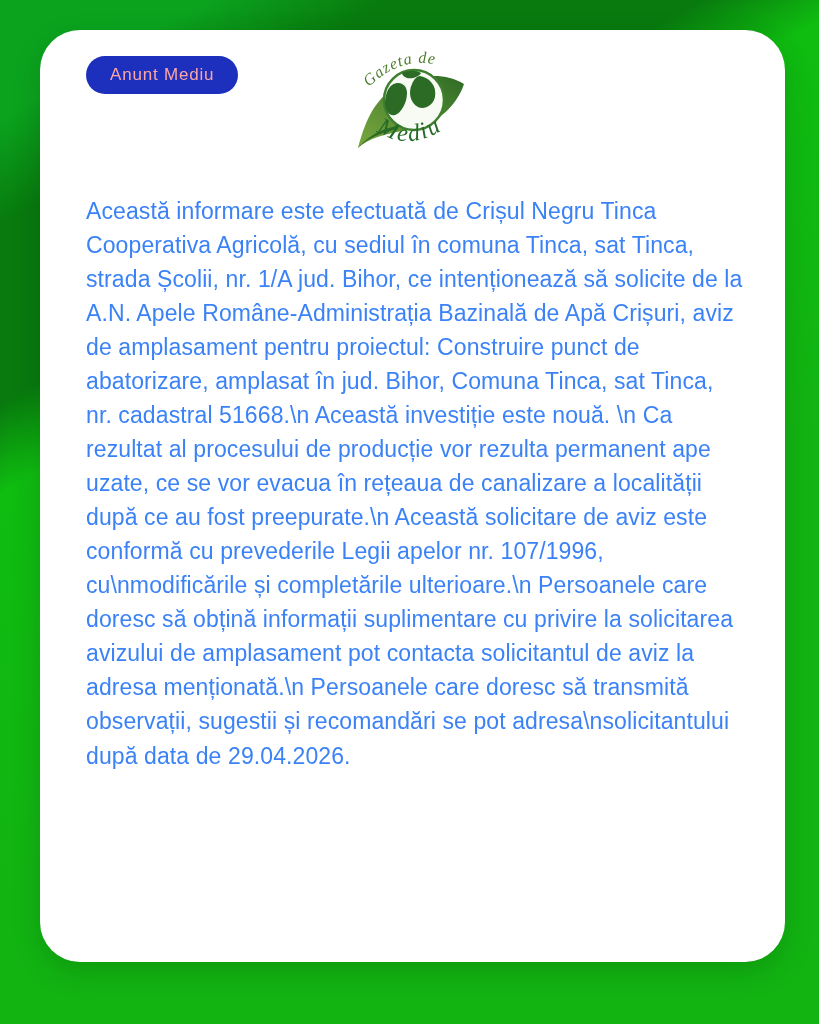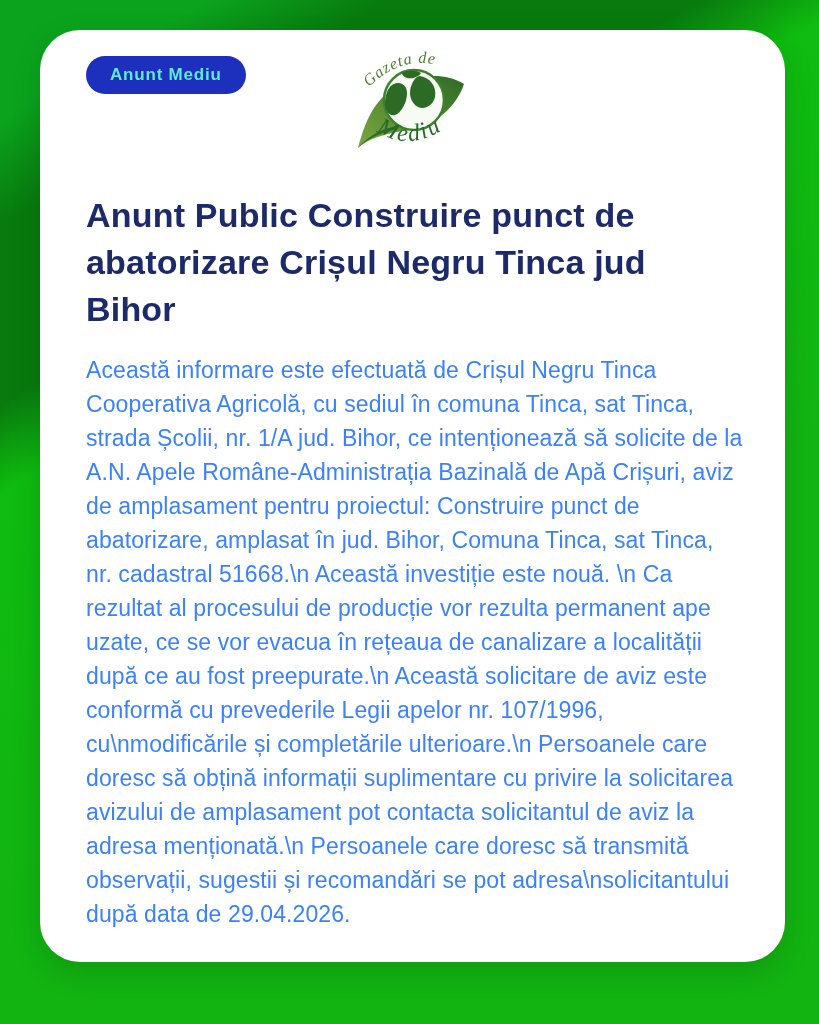--- a/index.html
+++ b/index.html
@@ -34,12 +34,12 @@
     position:absolute;
     left:0;top:12px;
     background:#1d30bd;
-    color:#5eead4;
+    color:#fca5a5;
     border:none;
     font-family:"Liberation Sans","DejaVu Sans",sans-serif;
     font-size:17px;
     letter-spacing:.8px;
-    font-weight:700;
+    font-weight:400;
     padding:9px 24px;
     border-radius:22px;
     cursor:pointer;

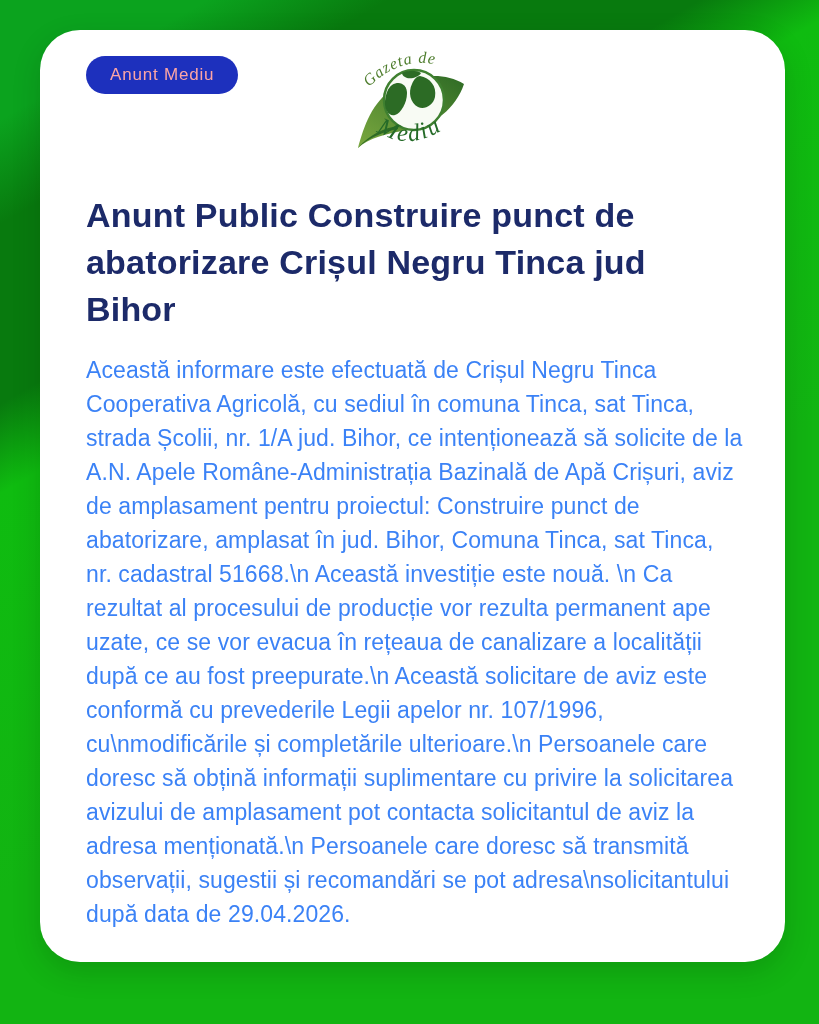--- a/index.html
+++ b/index.html
@@ -104,7 +104,6 @@
       </div>
     </div>
 
-    <h1 class="headline">Anunt Public Construire punct de abatorizare Crișul Negru Tinca jud Bihor</h1>
 
     <p class="body-text">Această informare este efectuată de Crișul Negru Tinca Cooperativa Agricolă, cu sediul în comuna Tinca, sat Tinca, strada Școlii, nr. 1/A jud. Bihor, ce intenționează să solicite de la A.N. Apele Române-Administrația Bazinală de Apă Crișuri, aviz de amplasament pentru proiectul: Construire punct de abatorizare, amplasat în jud. Bihor, Comuna Tinca, sat Tinca, nr. cadastral 51668.\n Această investiție este nouă. \n Ca rezultat al procesului de producție vor rezulta permanent ape uzate, ce se vor evacua în rețeaua de canalizare a localității după ce au fost preepurate.\n Această solicitare de aviz este conformă cu prevederile Legii apelor nr. 107/1996, cu\nmodificările și completările ulterioare.\n Persoanele care doresc să obțină informații suplimentare cu privire la solicitarea avizului de amplasament pot contacta solicitantul de aviz la adresa menționată.\n Persoanele care doresc să transmită observații, sugestii și recomandări se pot adresa\nsolicitantului după data de 29.04.2026.</p>
 

